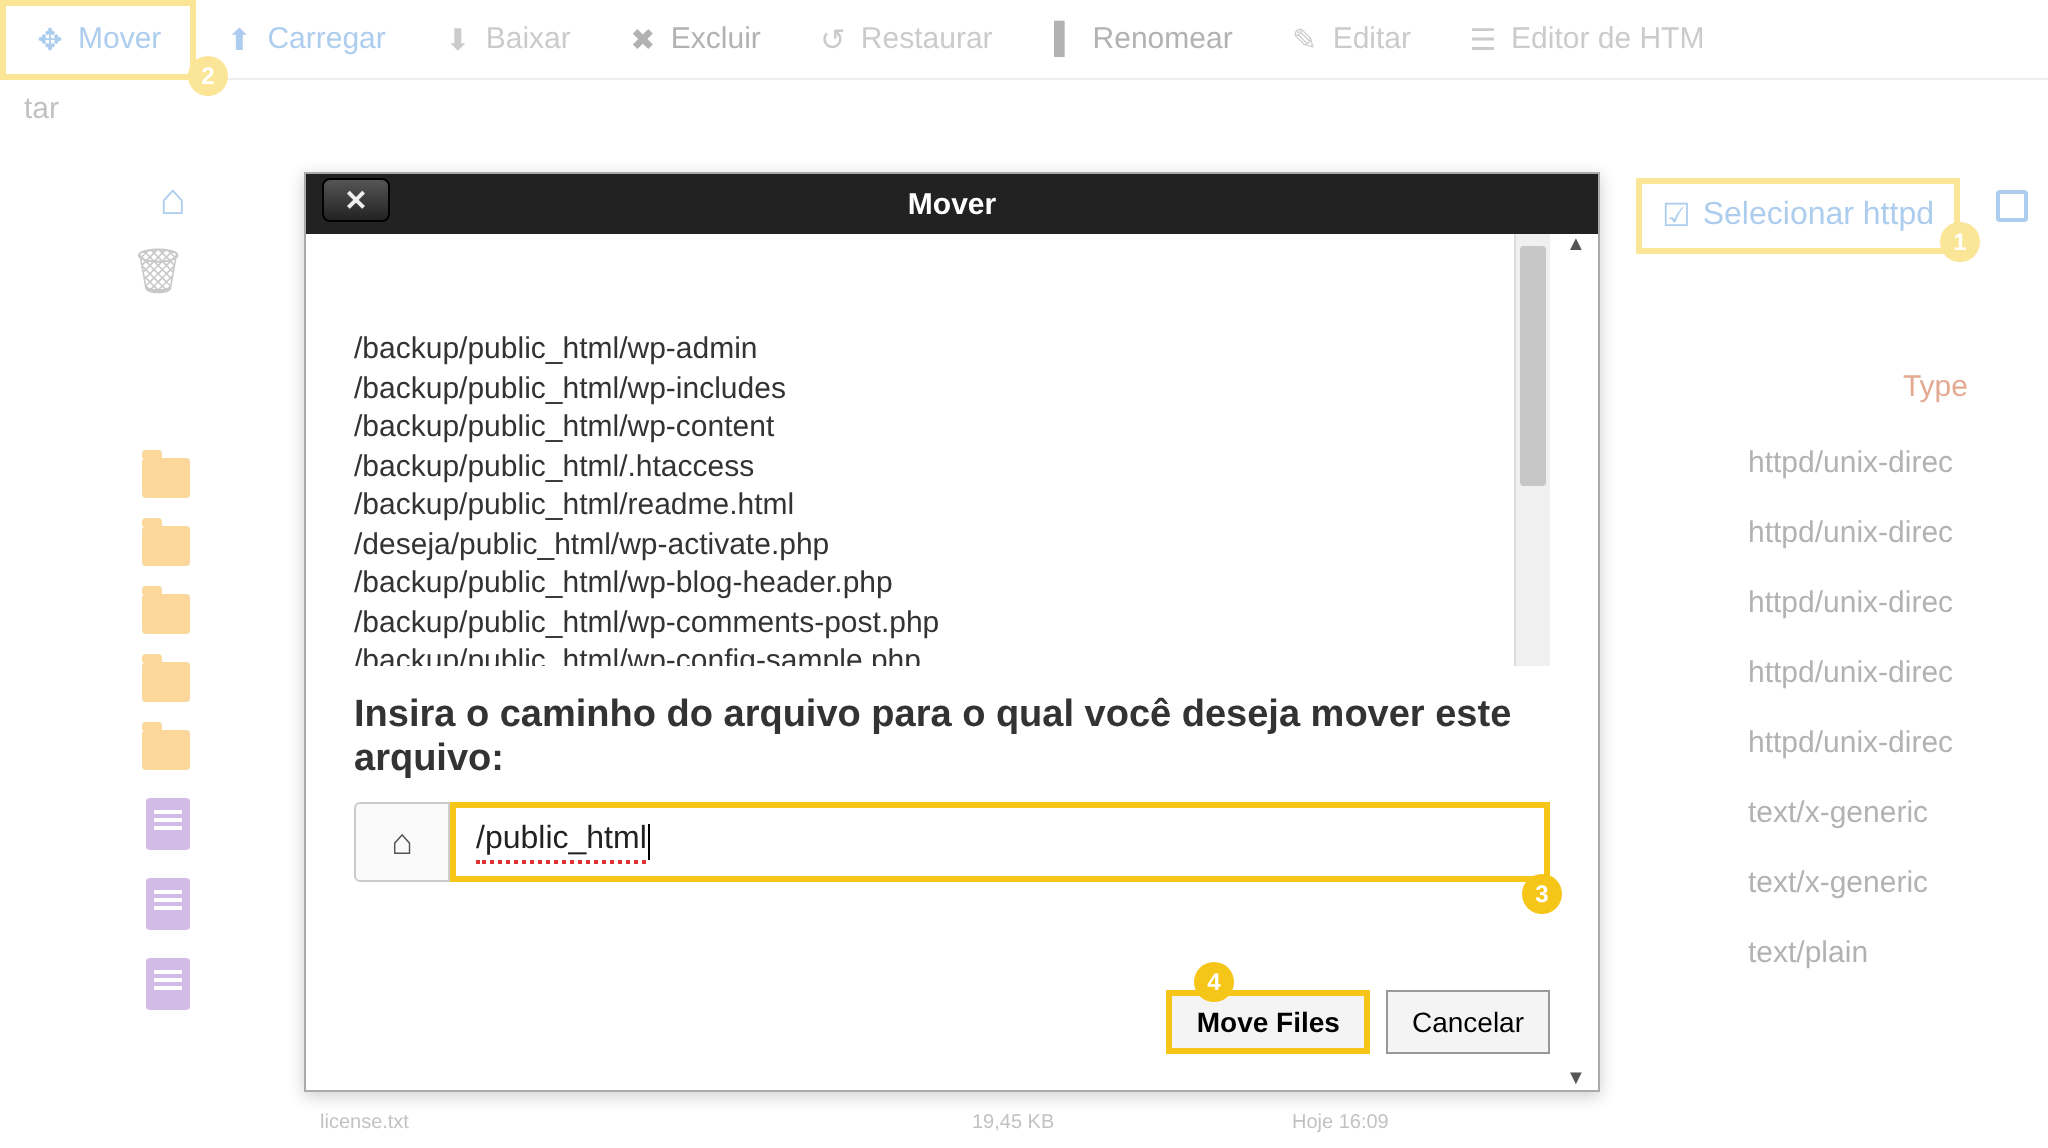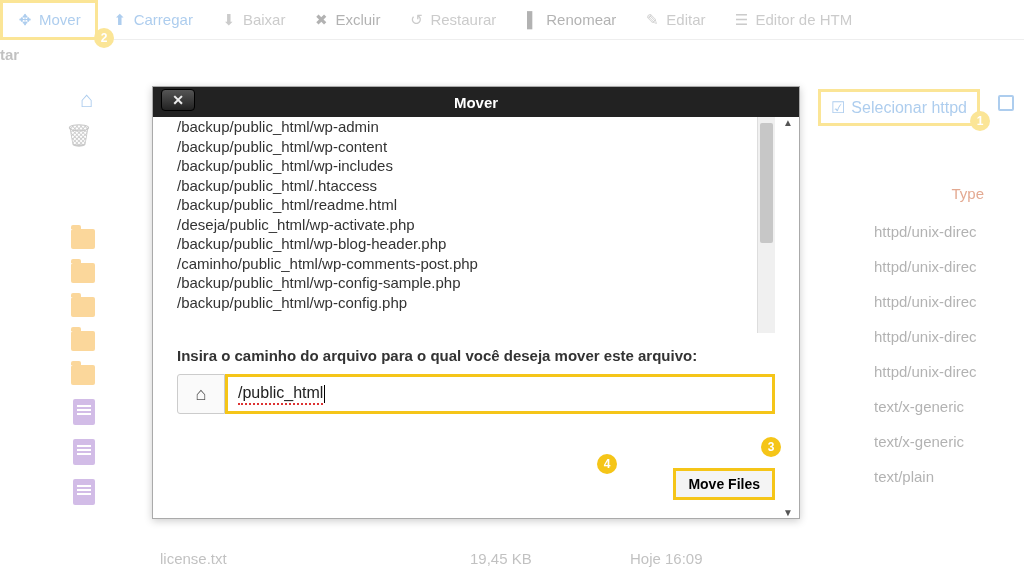--- a/index.html
+++ b/index.html
@@ -16,7 +16,7 @@
     .hl-yellow { border: 3px solid #f5c518; }
     .badge { position: absolute; width: 20px; height: 20px; border-radius: 50%; background: #f5c518; color: #fff; font-size: 12px; font-weight: bold; display: flex; align-items: center; justify-content: center; }
 
-    .subbar { padding: 6px 0 10px 0; color: #777; font-size: 15px; font-weight: bold; }
+    .subbar { padding: 6px 0 10px 12px; color: #777; font-size: 15px; }
 
     
     .main { position: relative; display: flex; height: calc(574px - 40px - 32px); }

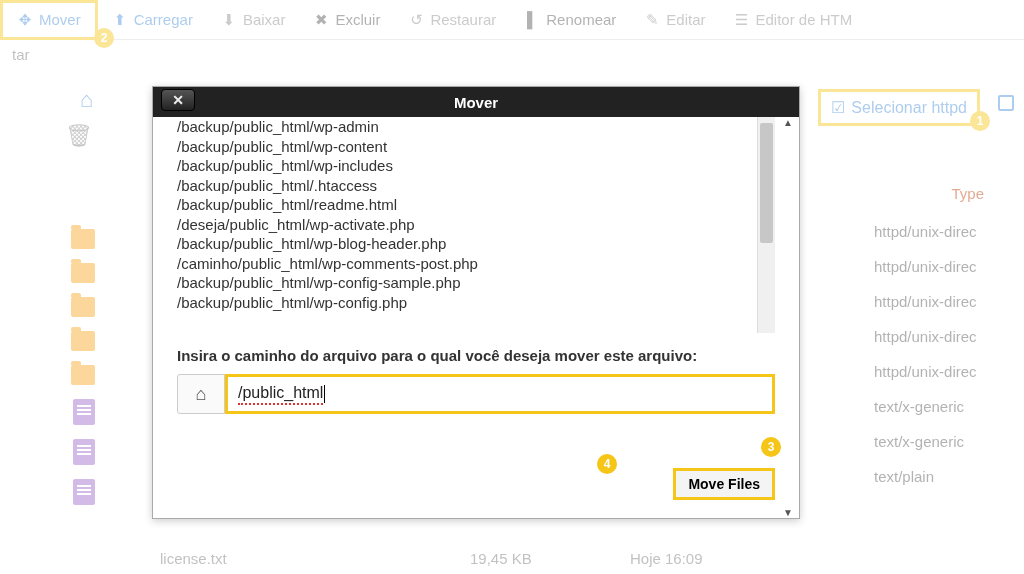--- a/index.html
+++ b/index.html
@@ -45,7 +45,7 @@
     .modal-close { position: absolute; left: 8px; top: 2px; width: 34px; height: 22px; background: linear-gradient(#555,#222); border: 1px solid #000; border-radius: 4px; color: #eee; display: flex; align-items: center; justify-content: center; font-weight: bold; font-size: 14px; cursor: pointer; }
     .modal-body { padding: 0 24px 18px 24px; }
     .file-listbox { border: none; height: 216px; overflow: hidden; position: relative; display: flex; }
-    .file-listbox .inner { flex: 1; padding: 0; font-size: 15px; color: #333; line-height: 1.3; overflow: hidden; }
+    .file-listbox .inner { flex: 1; padding: 0; font-size: 15px; color: #333; line-height: 1.3; overflow: hidden; margin-top: 48px; }
     .file-listbox .scrolltrack { width: 18px; background: #f0f0f0; border-left: 1px solid #ddd; position: relative; }
     .file-listbox .thumb { position: absolute; left: 2px; right: 2px; top: 6px; height: 120px; background: #c7c7c7; border-radius: 2px; }
     .outer-scroll { position: absolute; right: 2px; top: 0; bottom: 0; width: 18px; display:flex; flex-direction:column; justify-content:space-between; color:#555; font-size:10px; }

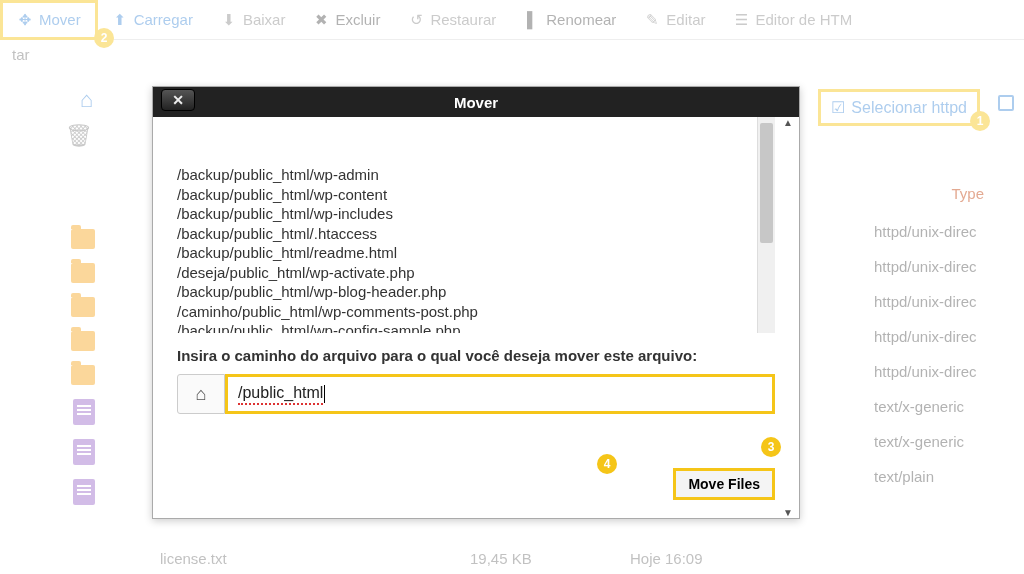--- a/index.html
+++ b/index.html
@@ -159,8 +159,8 @@
     <div class="file-listbox">
       <div class="inner" id="flist">
           <div>/backup/public_html/wp-admin</div>
+          <div>/backup/public_html/wp-includes</div>
           <div>/backup/public_html/wp-content</div>
-          <div>/backup/public_html/wp-includes</div>
           <div>/backup/public_html/.htaccess</div>
           <div>/backup/public_html/readme.html</div>
           <div>/deseja/public_html/wp-activate.php</div>

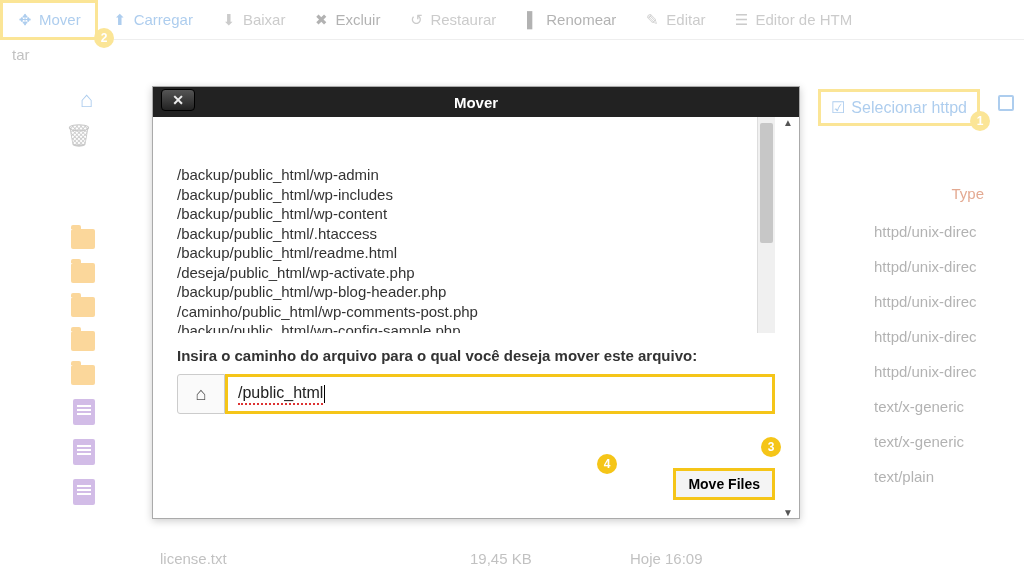--- a/index.html
+++ b/index.html
@@ -165,7 +165,7 @@
           <div>/backup/public_html/readme.html</div>
           <div>/deseja/public_html/wp-activate.php</div>
           <div>/backup/public_html/wp-blog-header.php</div>
-          <div>/caminho/public_html/wp-comments-post.php</div>
+          <div>/backup/public_html/wp-comments-post.php</div>
           <div>/backup/public_html/wp-config-sample.php</div>
           <div>/backup/public_html/wp-config.php</div>
         </div>

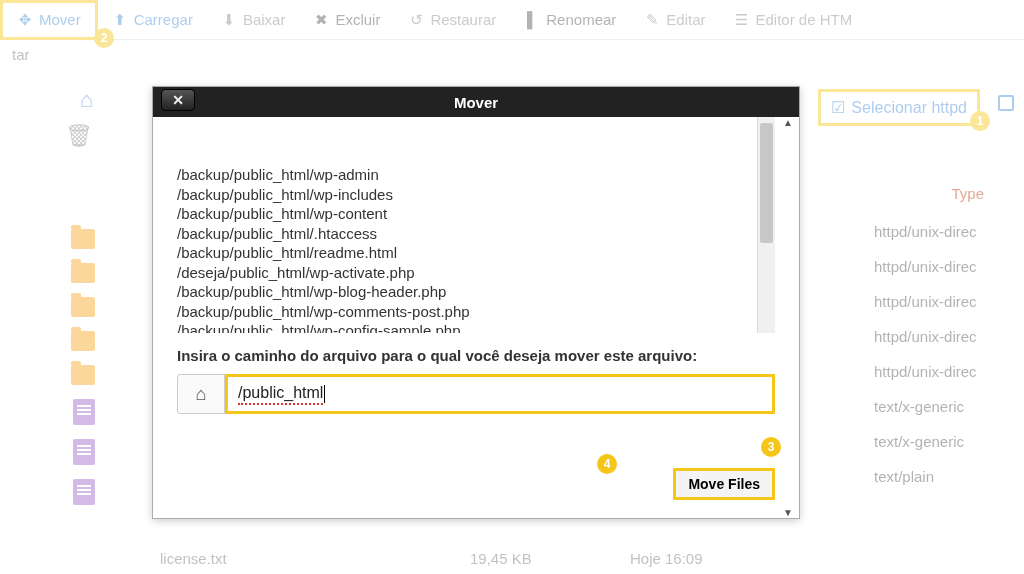--- a/index.html
+++ b/index.html
@@ -51,7 +51,7 @@
     .outer-scroll { position: absolute; right: 2px; top: 0; bottom: 0; width: 18px; display:flex; flex-direction:column; justify-content:space-between; color:#555; font-size:10px; }
     .outer-scroll div { text-align:center; }
 
-    .modal-label { margin-top: 14px; font-size: 15px; font-weight: bold; color: #333; }
+    .modal-label { margin-top: 14px; font-size: 19px; font-weight: bold; color: #333; }
     .path-row { display: flex; margin-top: 10px; }
     .path-home { width: 48px; height: 40px; border: 1px solid #ccc; background: #fafafa; display: flex; align-items: center; justify-content: center; color: #555; font-size: 18px; border-radius: 3px 0 0 3px; cursor: pointer; }
     .path-input-wrap { flex: 1; border: 3px solid #f5c518; height: 40px; display: flex; align-items: center; padding: 0 10px; font-size: 16px; color: #222; }

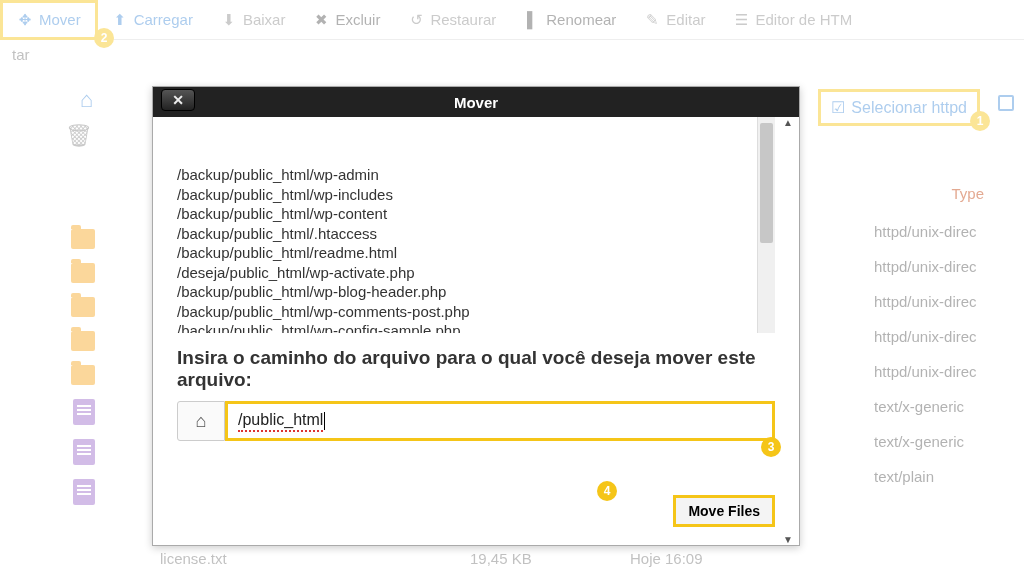--- a/index.html
+++ b/index.html
@@ -194,6 +194,7 @@
     <div class="btn-row">
       <div class="badge" style="right:158px; top:-14px;">4</div>
       <button class="btn move">Move Files</button>
+      <button class="btn">Cancelar</button>
     </div>
   </div>
 </div>

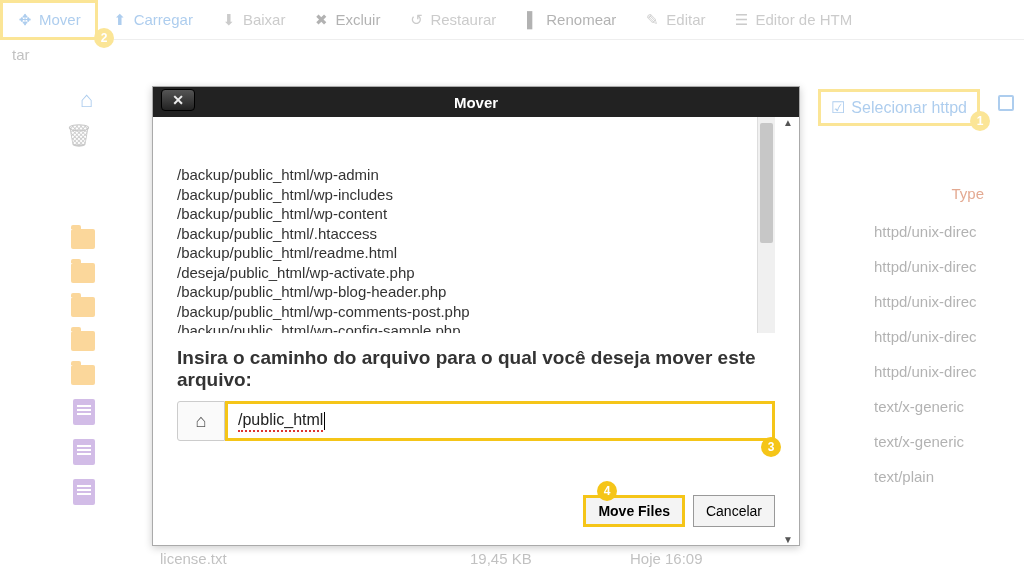--- a/index.html
+++ b/index.html
@@ -36,7 +36,7 @@
     .type-hdr { position: absolute; right: 40px; top: 112px; color: #c2410c; font-size: 15px; }
     .type-list { position: absolute; right: 0; top: 150px; display: flex; flex-direction: column; gap: 18px; color: #555; font-size: 15px; text-align: left; width: 150px; }
 
-    .bottomrow { position: absolute; bottom: 8px; left: 160px; right: 0; display: flex; color: #777; font-size: 15px; }
+    .bottomrow { position: absolute; bottom: 8px; left: 160px; right: 0; display: flex; color: #777; font-size: 10px; }
     .bottomrow .c1 { width: 310px; } .bottomrow .c2 { width: 160px; } .bottomrow .c3 { width: 180px; }
 
     

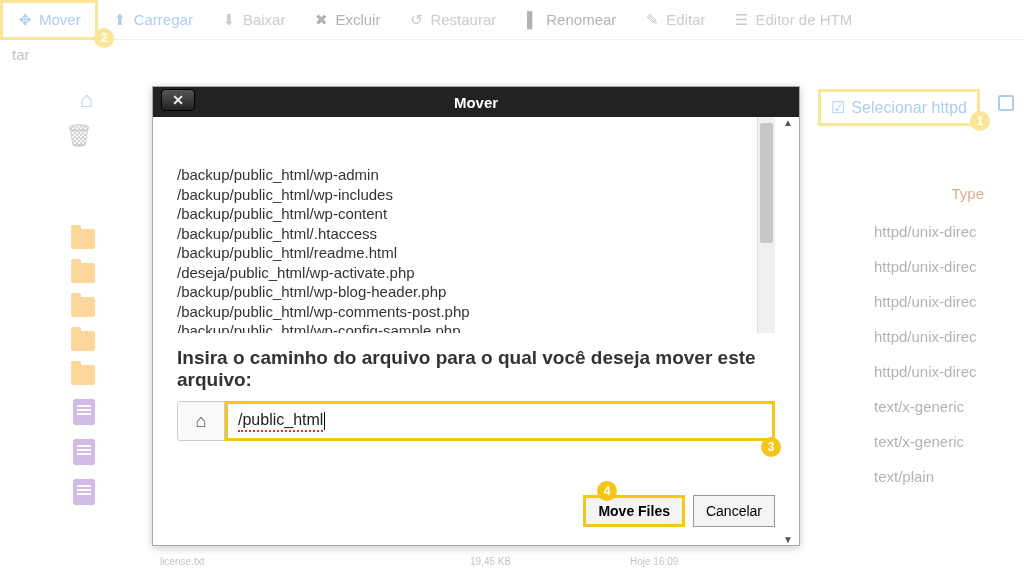--- a/index.html
+++ b/index.html
@@ -37,7 +37,7 @@
     .type-list { position: absolute; right: 0; top: 150px; display: flex; flex-direction: column; gap: 18px; color: #555; font-size: 15px; text-align: left; width: 150px; }
 
     .bottomrow { position: absolute; bottom: 8px; left: 160px; right: 0; display: flex; color: #777; font-size: 10px; }
-    .bottomrow .c1 { width: 310px; } .bottomrow .c2 { width: 160px; } .bottomrow .c3 { width: 180px; }
+    .bottomrow .c1 { width: 310px; } .bottomrow .c2 { width: 160px; margin-left: 16px; } .bottomrow .c3 { width: 180px; }
 
     
     .modal { position: absolute; left: 152px; top: 86px; width: 648px; background: #fff; border: 1px solid #aaa; z-index: 100; box-shadow: 0 2px 8px rgba(0,0,0,0.2); }

